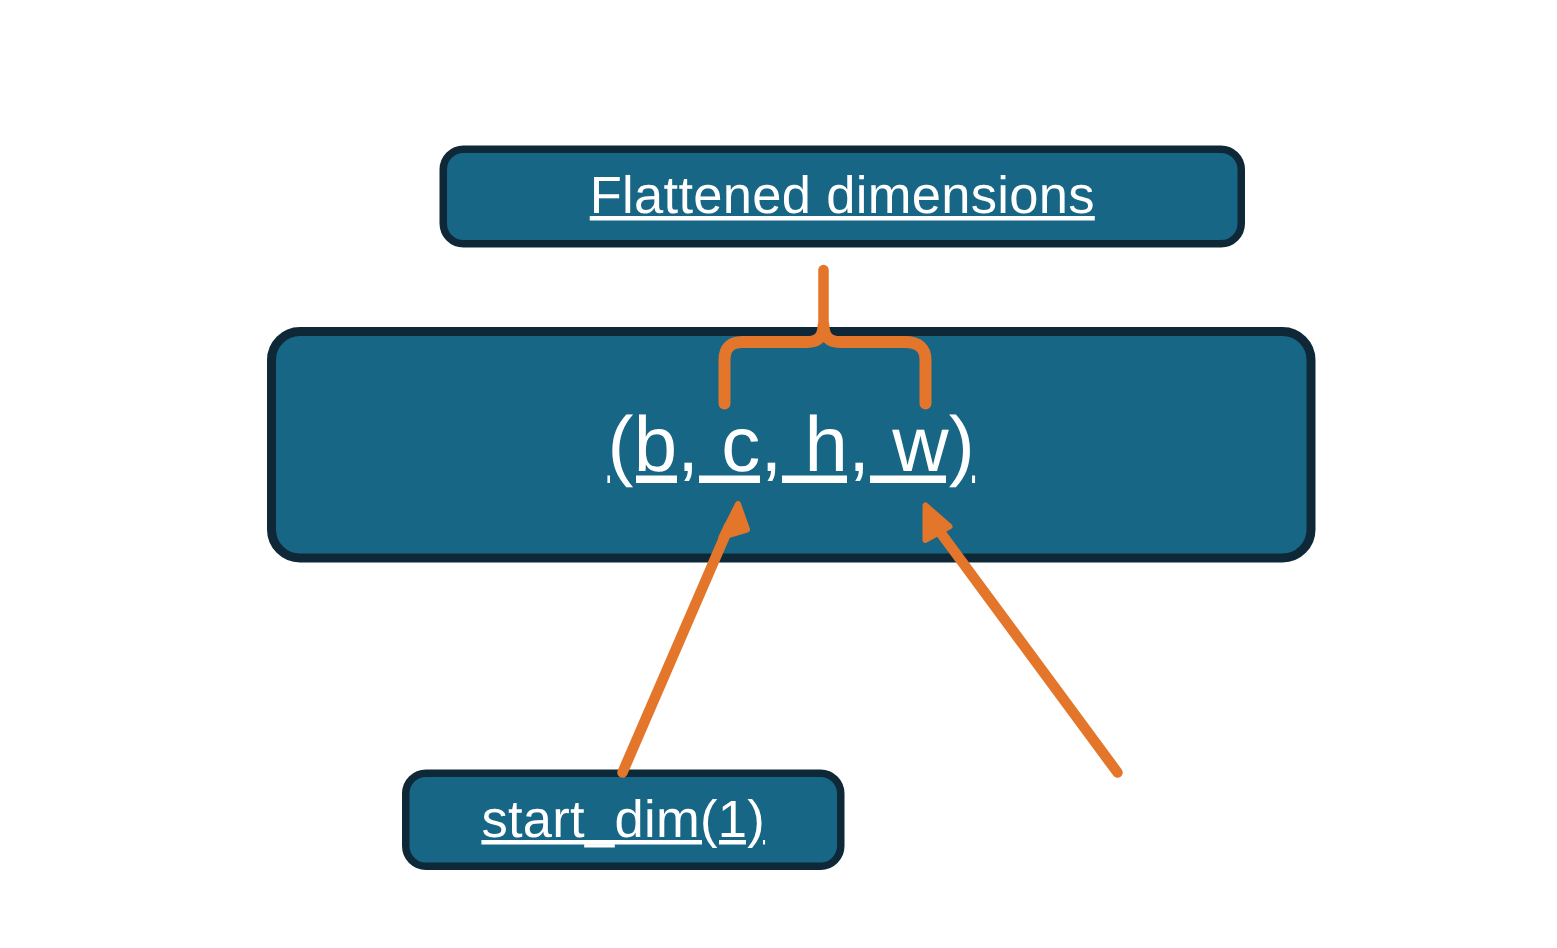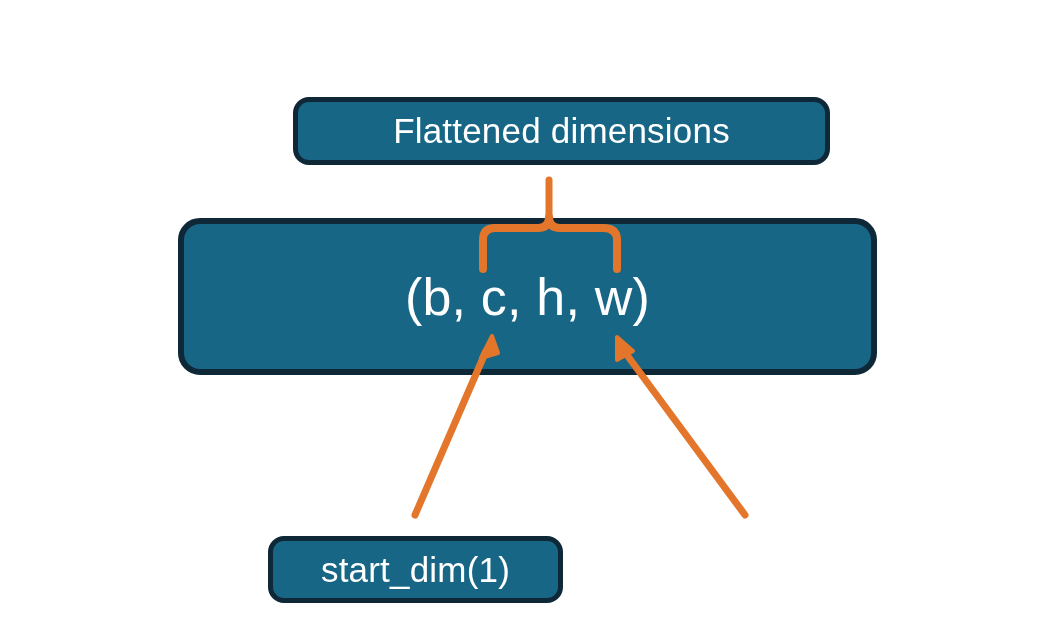--- a/index.html
+++ b/index.html
@@ -72,6 +72,7 @@
   }
   .label-text {
     pointer-events: none;
+    text-decoration: underline;
   }
 </style>
 </head>

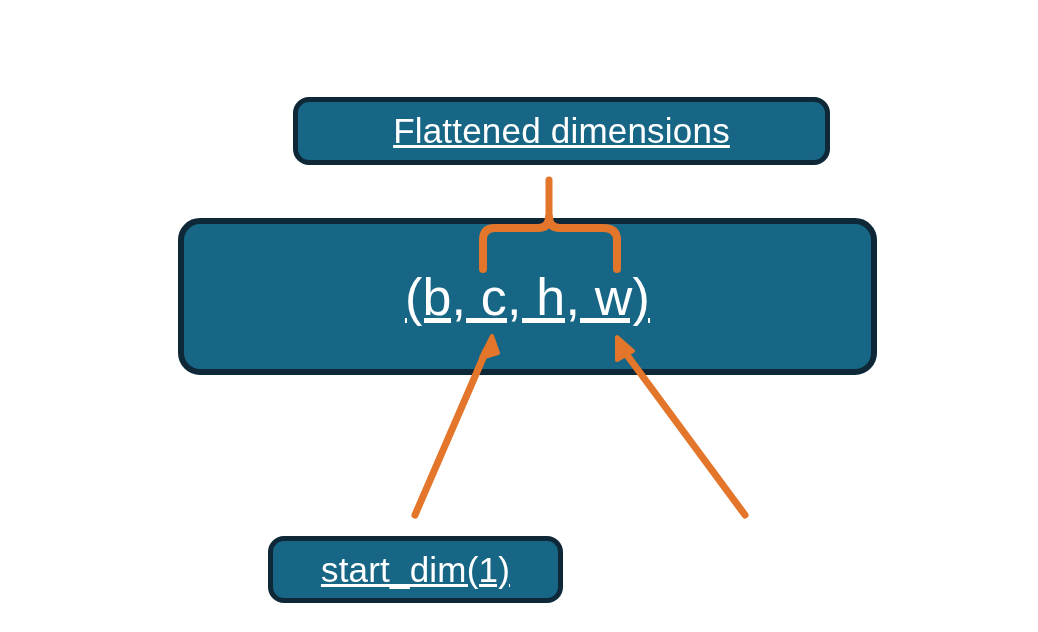--- a/index.html
+++ b/index.html
@@ -53,7 +53,6 @@
     width: 295px;
     height: 67px;
     font-size: 35px;
-    margin-top: 23px;
   }
   #node-end-dim {
     left: 580px;

